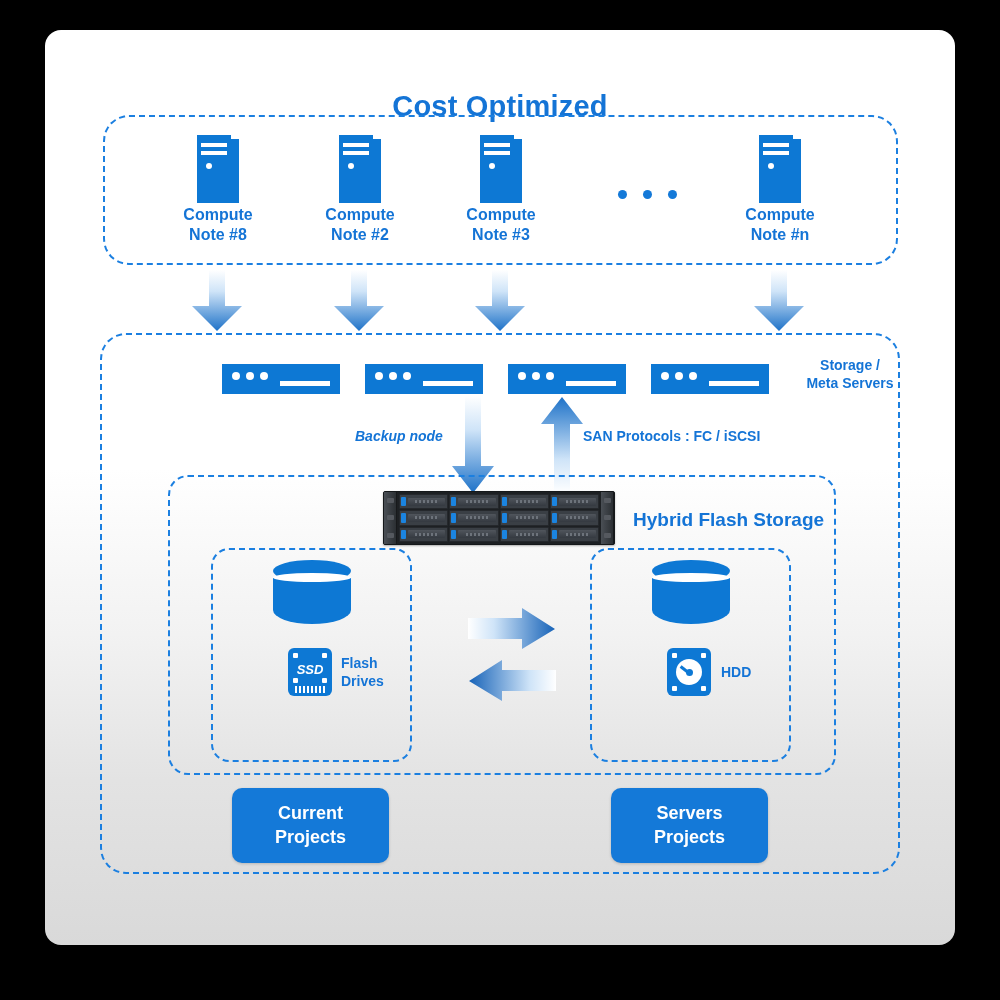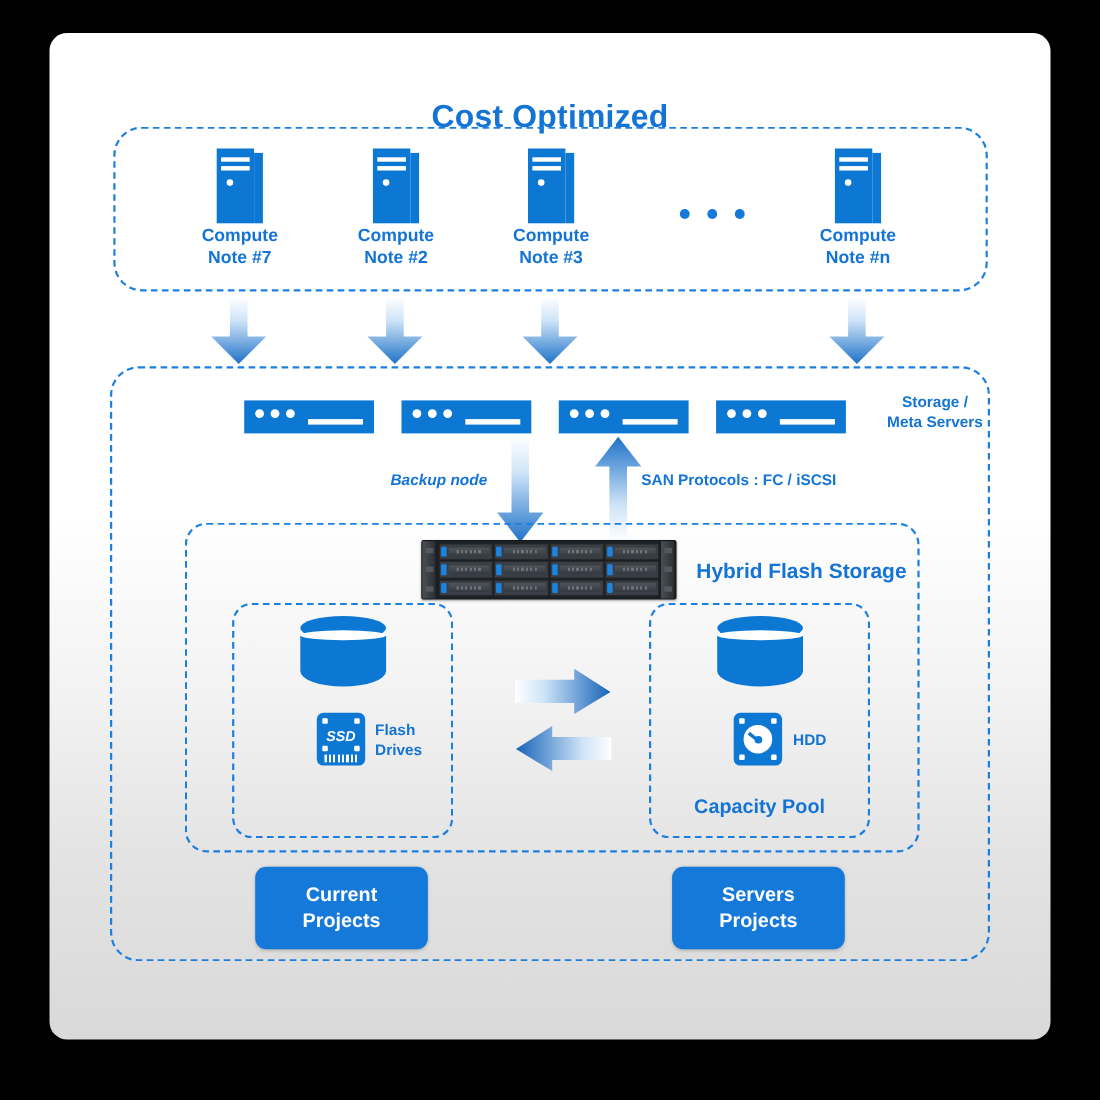--- a/index.html
+++ b/index.html
@@ -211,7 +211,7 @@
   </div>
   <div class="lbl" style="left:123px; top:175px; width:100px; text-align:center; font-size:16px;">
     <span>Compute</span><br>
-    <span>Note #7</span>
+    <span>Note #8</span>
   </div>
 
   <div class="tower" style="left:294px; top:105px;">

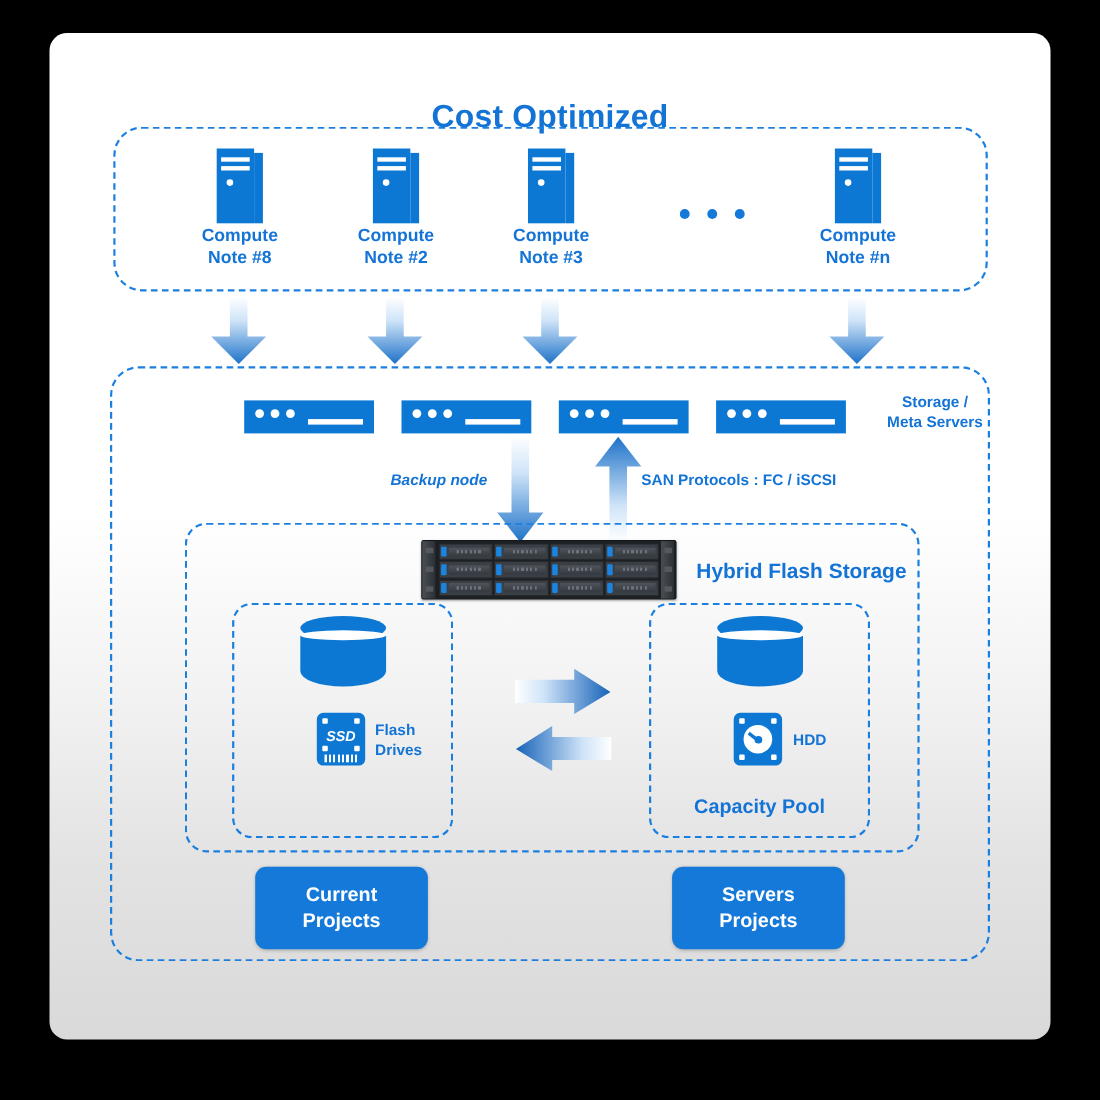--- a/index.html
+++ b/index.html
@@ -491,7 +491,6 @@
   </div>
   <div class="lbl" style="left:676px; top:634px; font-size:14px;">HDD</div>
 
-  <div class="lbl" style="left:545px; top:692px; width:201px; text-align:center; font-size:18px;">Capacity Pool</div>
 
   <div class="pbtn" style="left:187px; top:758px; width:157px; height:75px;">
     <div>

